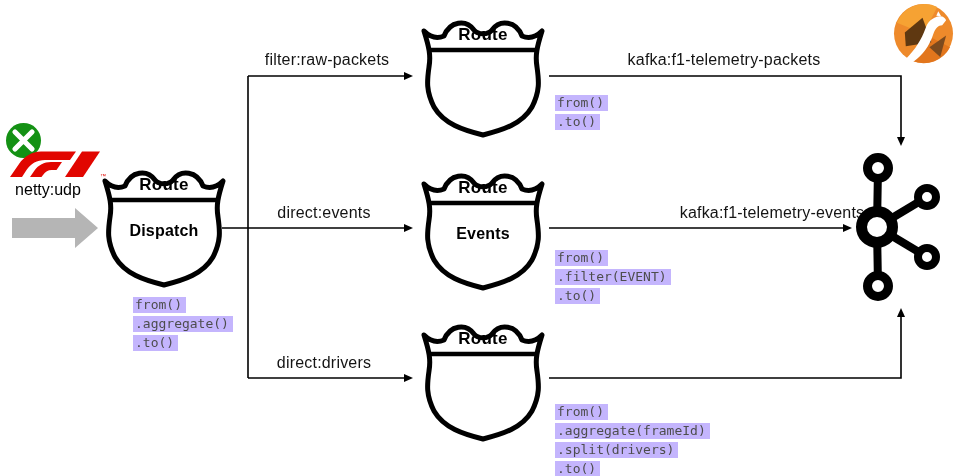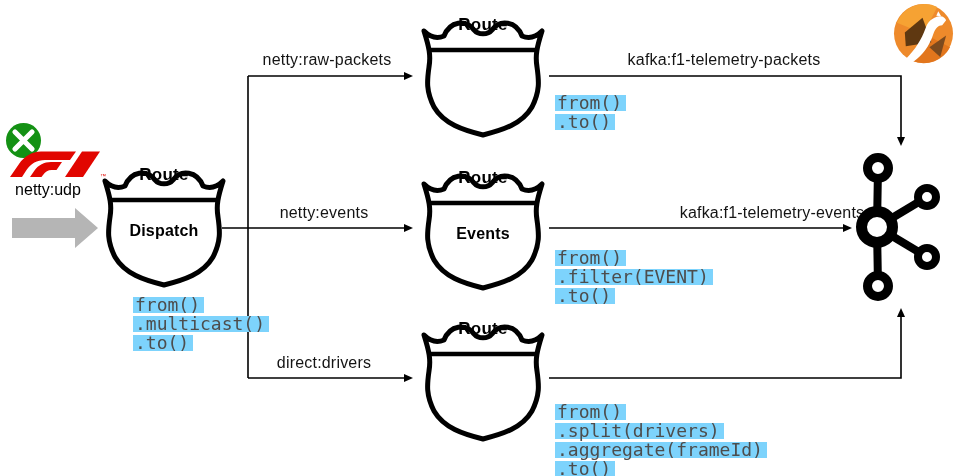--- a/index.html
+++ b/index.html
@@ -25,7 +25,7 @@
   .shield{position:absolute;width:130px;height:130px;}
   .shield svg{position:absolute;left:0;top:0;}
   .shield-header{
-    position:absolute;left:0;right:0;top:6px;text-align:center;
+    position:absolute;left:0;right:0;top:16px;text-align:center;
     font-size:17px;font-weight:bold;letter-spacing:.3px;color:#000;
   }
   .shield-name{

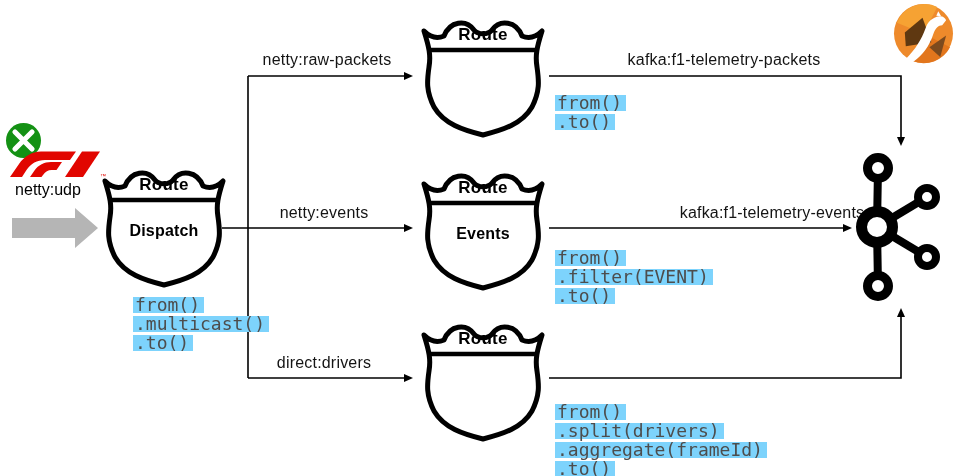--- a/index.html
+++ b/index.html
@@ -101,7 +101,7 @@
     <span class="code-line">.to()</span>
   </div>
 
-  <div class="flow-label" style="left:327px;top:51px;">netty:raw-packets</div>
+  <div class="flow-label" style="left:327px;top:51px;">filter:raw-packets</div>
   <div class="flow-label" style="left:324px;top:204px;">netty:events</div>
   <div class="flow-label" style="left:324px;top:354px;">direct:drivers</div>
 

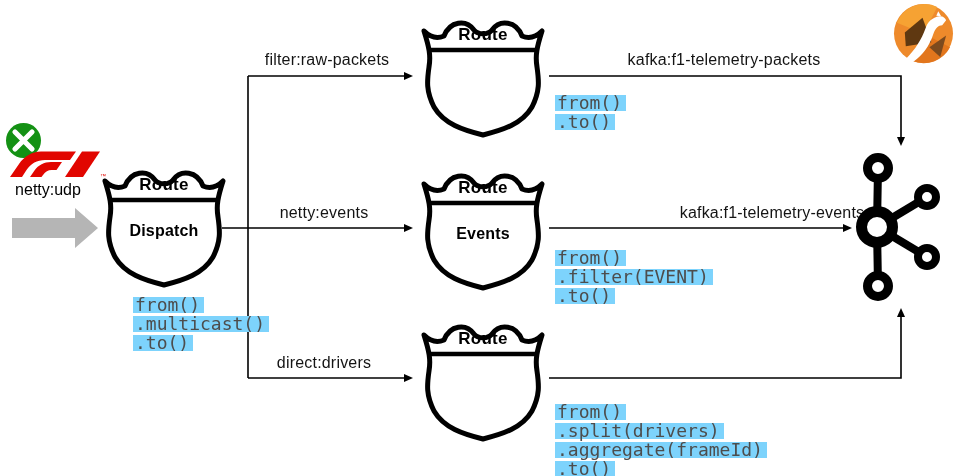--- a/index.html
+++ b/index.html
@@ -38,8 +38,8 @@
   .code-line{
     display:table;white-space:pre;
     font-family:"DejaVu Sans Mono", monospace;
-    font-size:18px;line-height:14px;
-    color:#4d4d4d;background:#7dd3fc;
+    font-size:13px;line-height:14px;
+    color:#4d4d4d;background:#c4b5fd;
     padding:1px 4px 1px 2px;margin:0 0 3px 0;
   }
 </style>

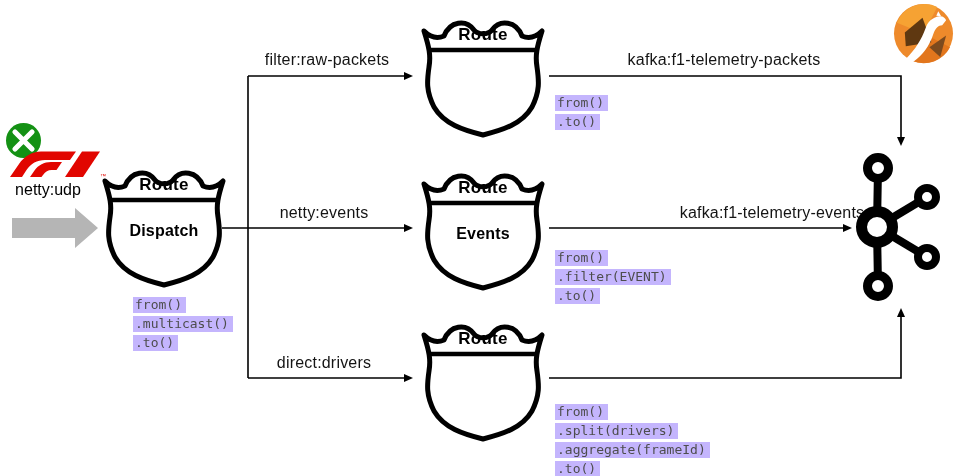--- a/index.html
+++ b/index.html
@@ -102,7 +102,7 @@
   </div>
 
   <div class="flow-label" style="left:327px;top:51px;">filter:raw-packets</div>
-  <div class="flow-label" style="left:324px;top:204px;">netty:events</div>
+  <div class="flow-label" style="left:324px;top:204px;">direct:events</div>
   <div class="flow-label" style="left:324px;top:354px;">direct:drivers</div>
 
   <div class="flow-label" style="left:724px;top:51px;">kafka:f1-telemetry-packets</div>

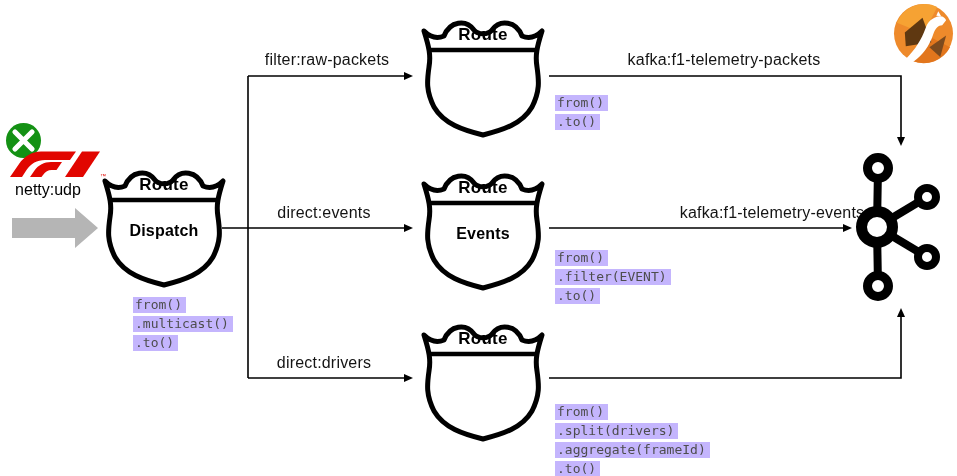--- a/index.html
+++ b/index.html
@@ -97,7 +97,7 @@
 
   <div class="code-block" style="left:133px;top:297px;">
     <span class="code-line">from()</span>
-    <span class="code-line">.multicast()</span>
+    <span class="code-line">.aggregate()</span>
     <span class="code-line">.to()</span>
   </div>
 

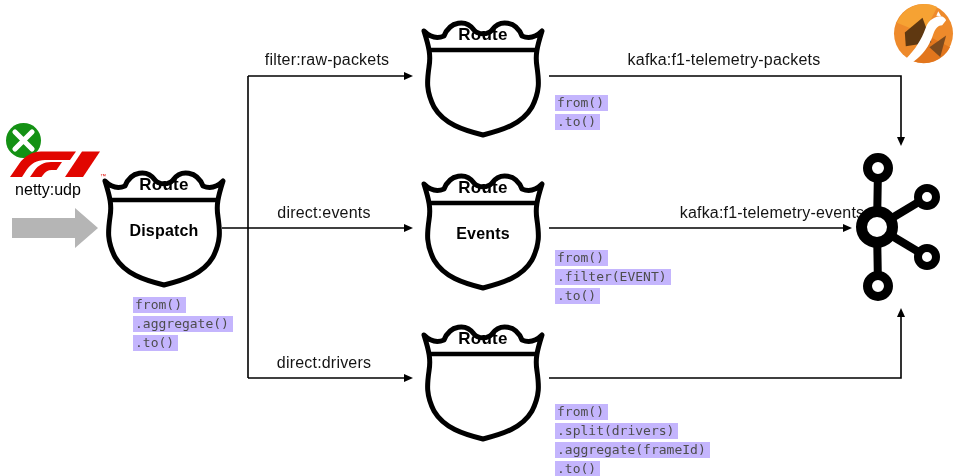--- a/index.html
+++ b/index.html
@@ -143,8 +143,8 @@
   </div>
   <div class="code-block" style="left:555px;top:404px;">
     <span class="code-line">from()</span>
+    <span class="code-line">.aggregate(frameId)</span>
     <span class="code-line">.split(drivers)</span>
-    <span class="code-line">.aggregate(frameId)</span>
     <span class="code-line">.to()</span>
   </div>
 

